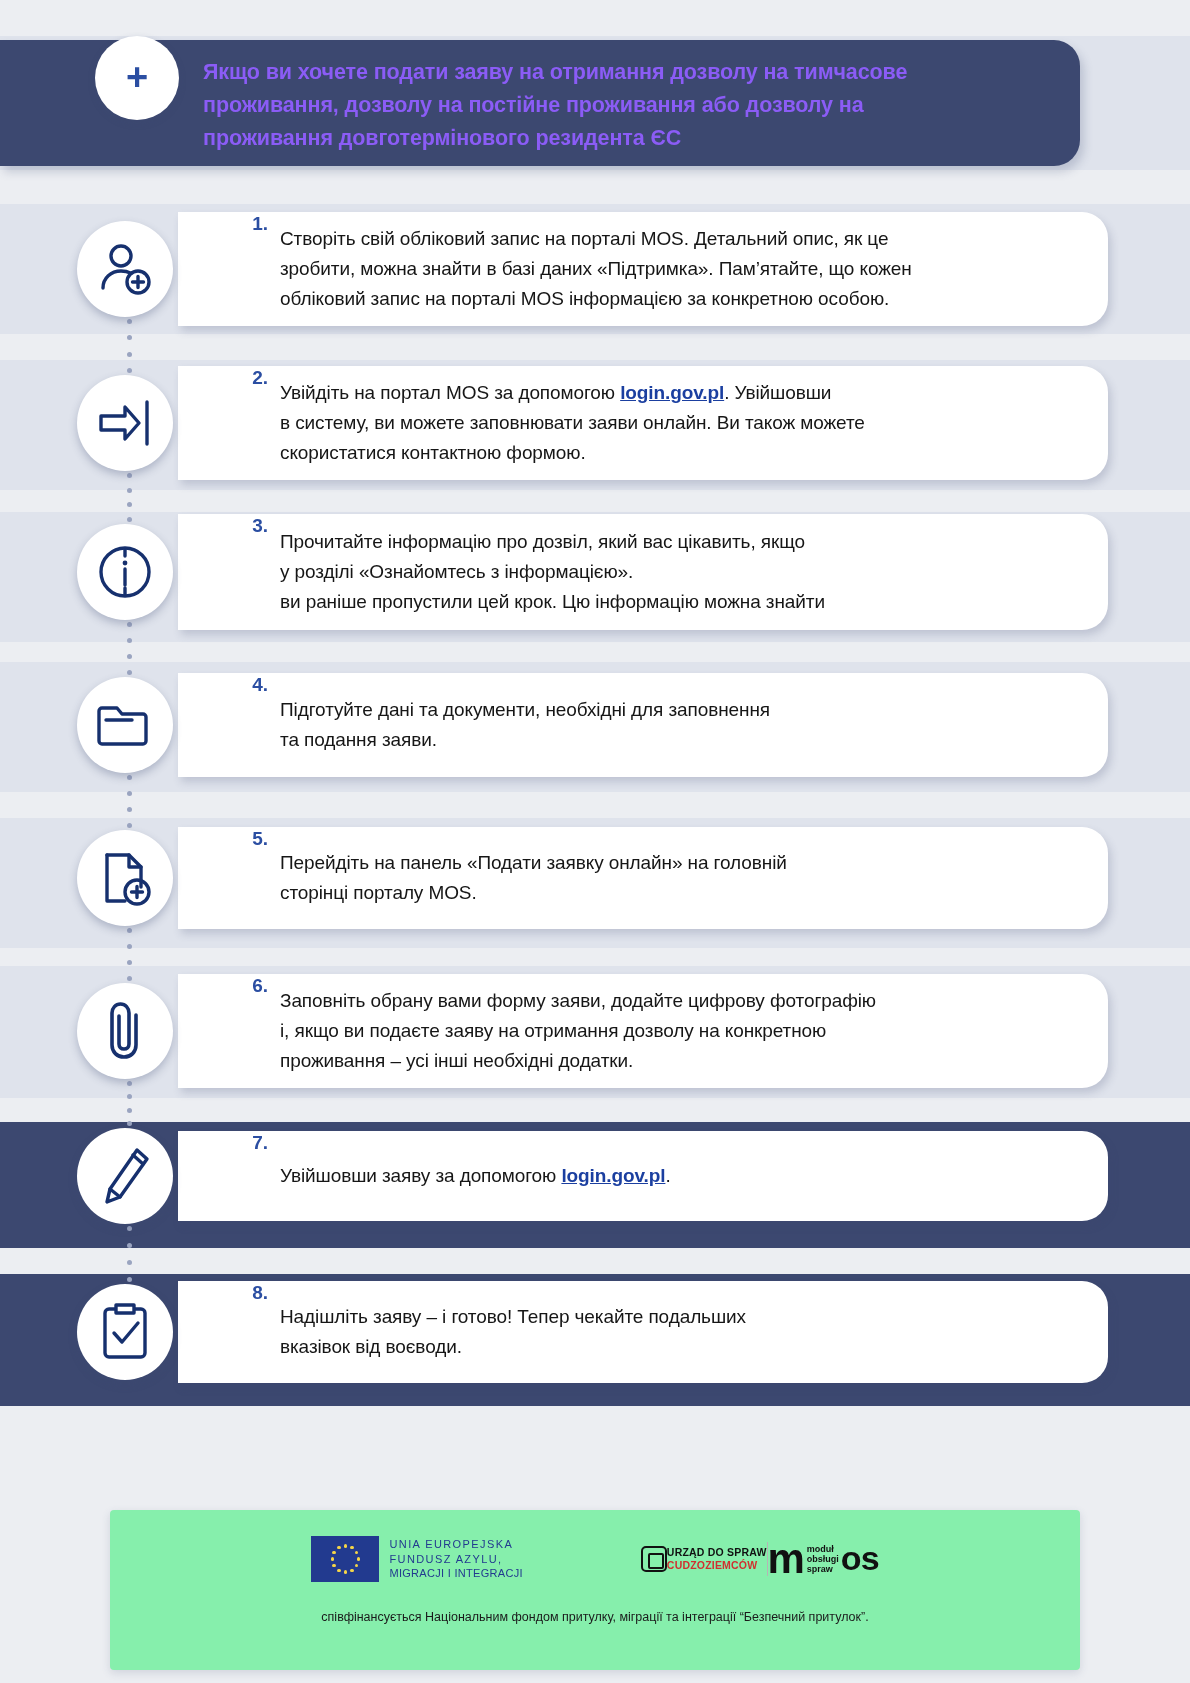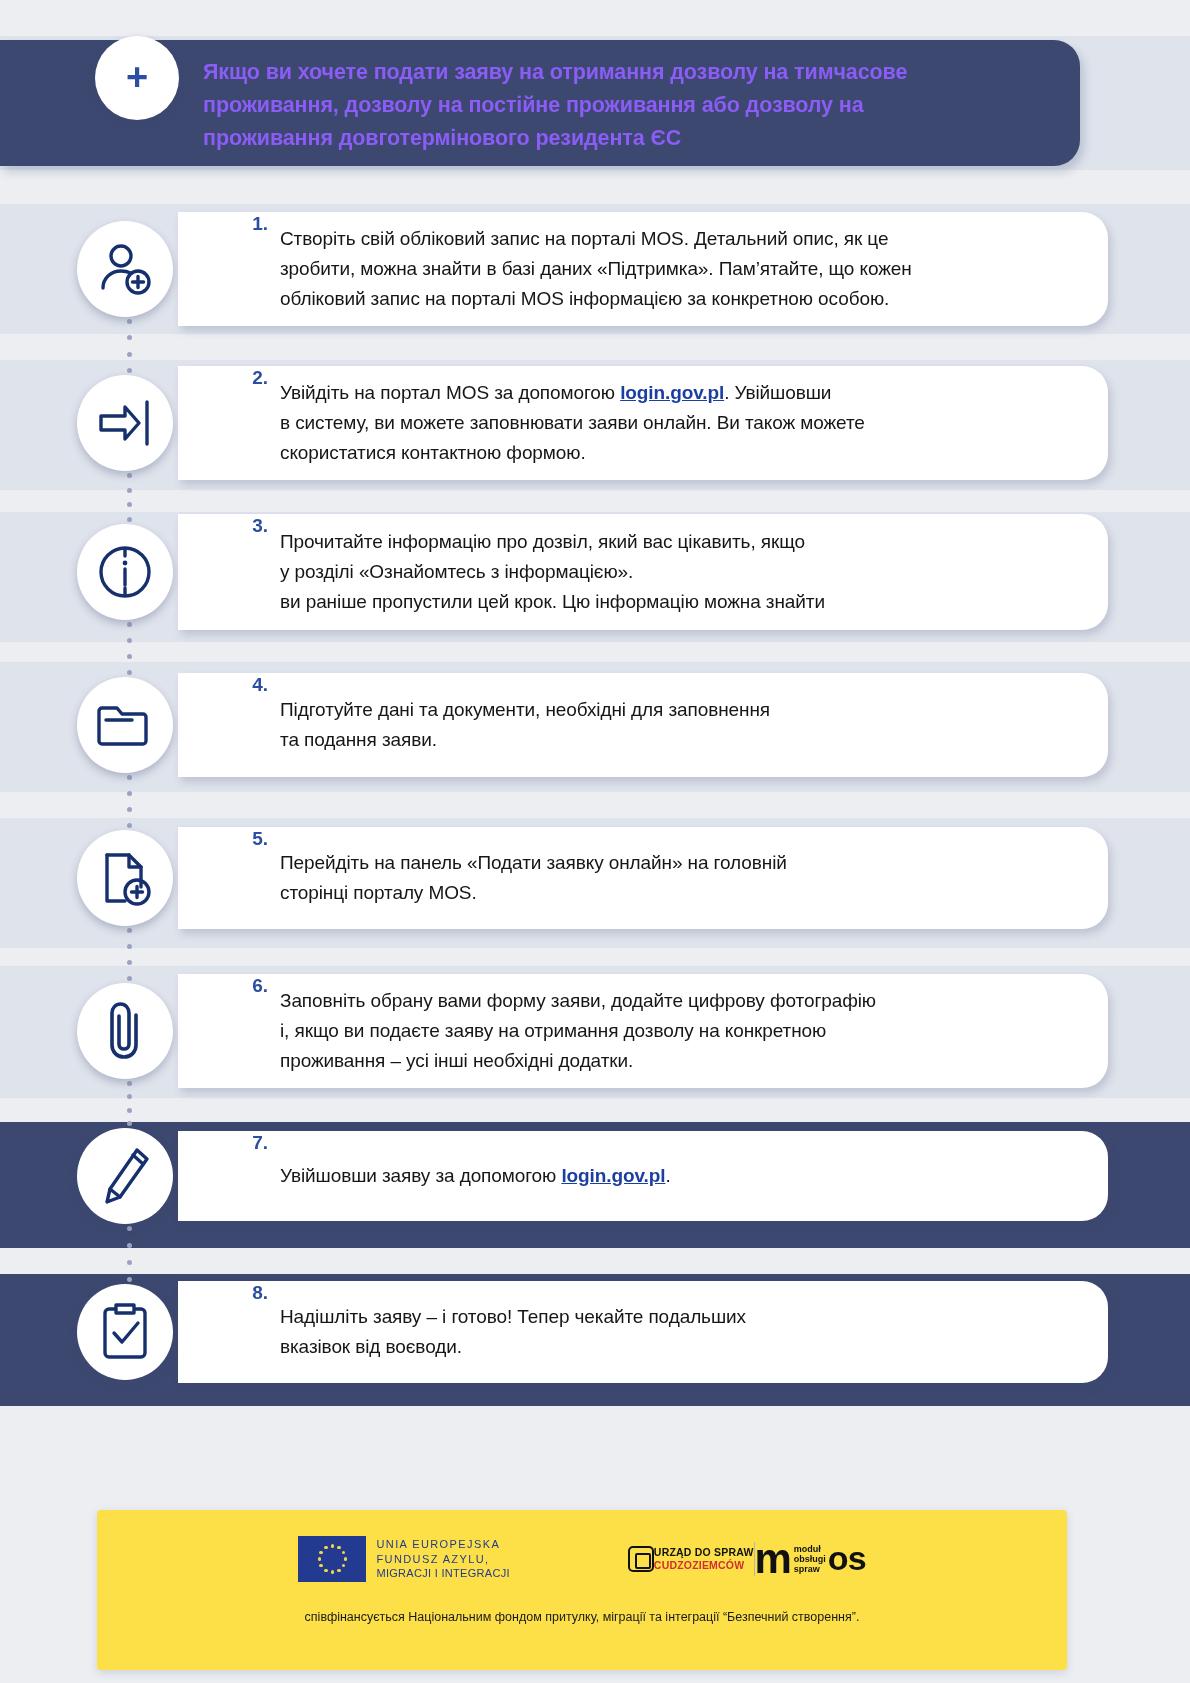--- a/index.html
+++ b/index.html
@@ -140,9 +140,9 @@
   
   .footer-card {
     position: absolute;
-    left: 97px; top: 1510px;
+    left: 110px; top: 1510px;
     width: 970px; height: 160px;
-    background: #fde047;
+    background: #86efac;
     border-radius: 4px;
     box-shadow: 0 3px 8px rgba(60,72,112,0.16);
   }

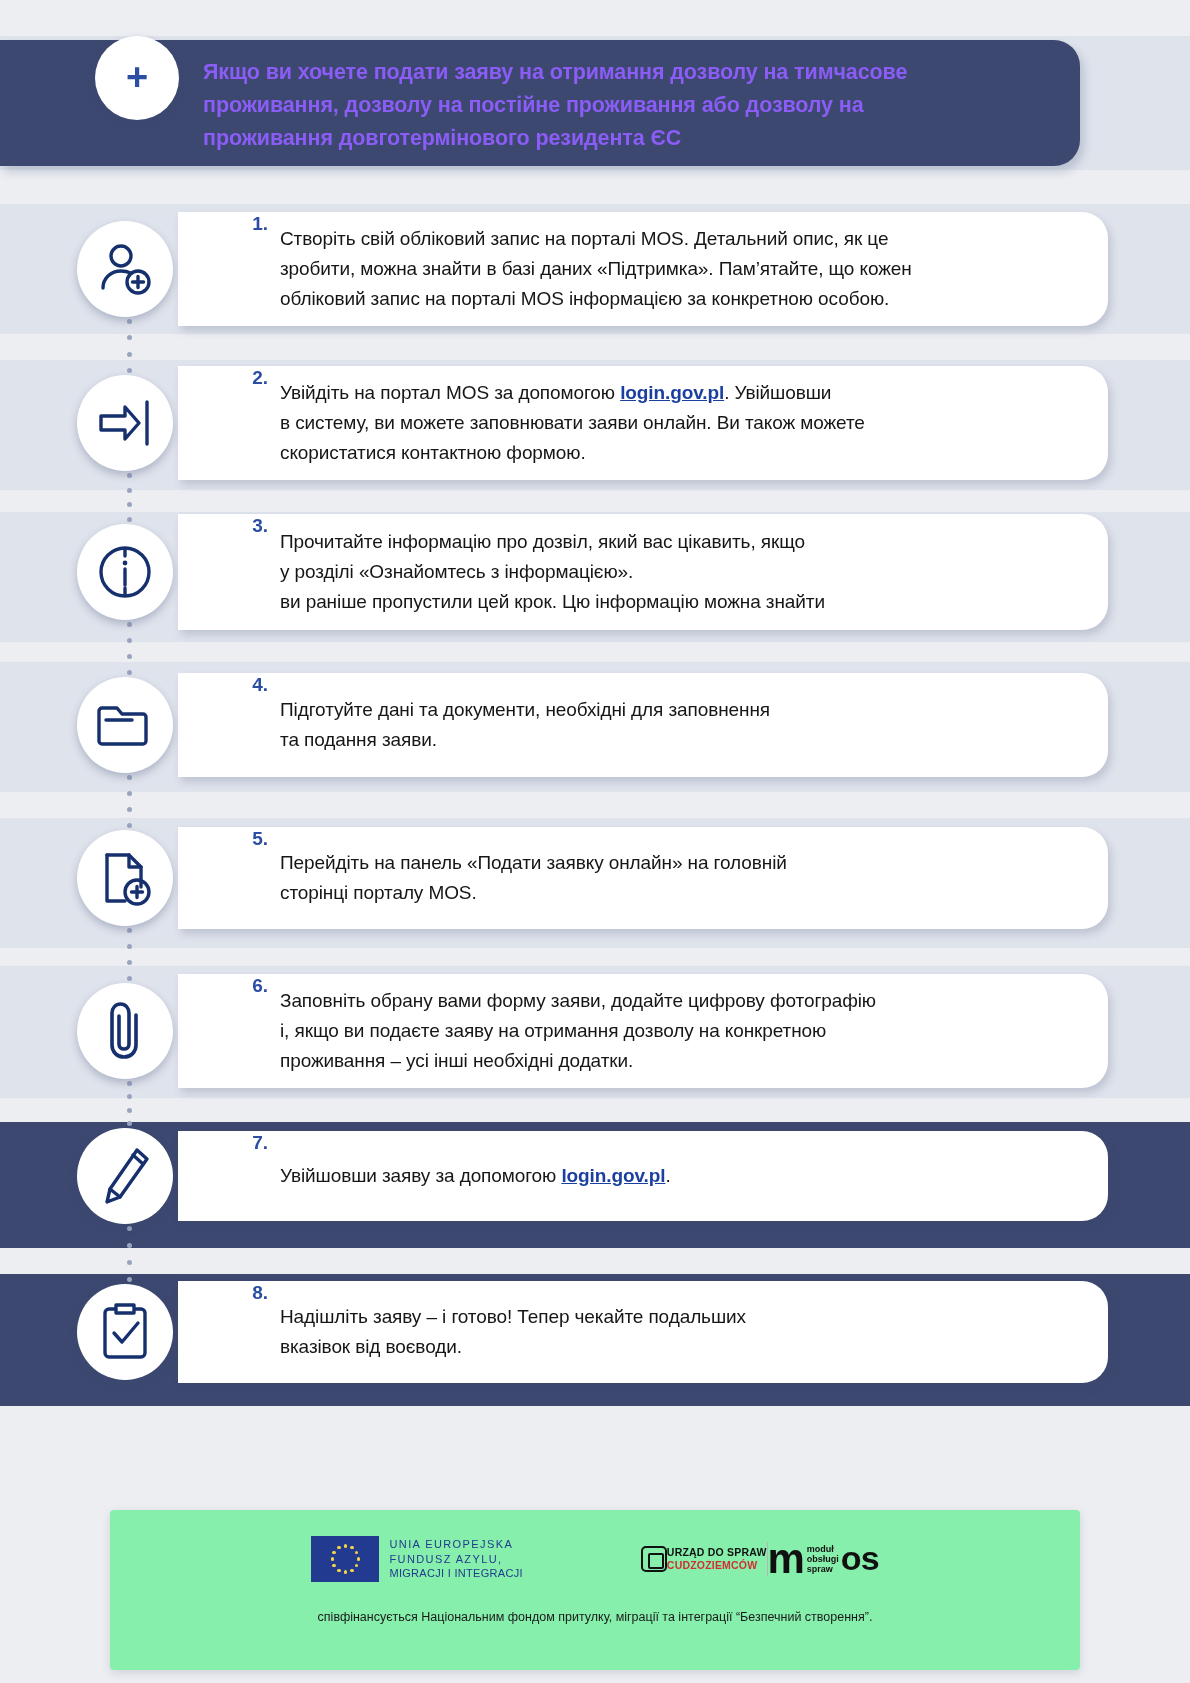--- a/index.html
+++ b/index.html
@@ -452,7 +452,7 @@
     </div>
 
     <div class="footer-caption">
-      <div>співфінансується Національним фондом притулку, міграції та інтеграції “Безпечний створення”.</div>
+      <div>співфінансується Національним фондом притулку, міграції та інтеграції “Безпечний притулок”.</div>
     </div>
   </div>
 

